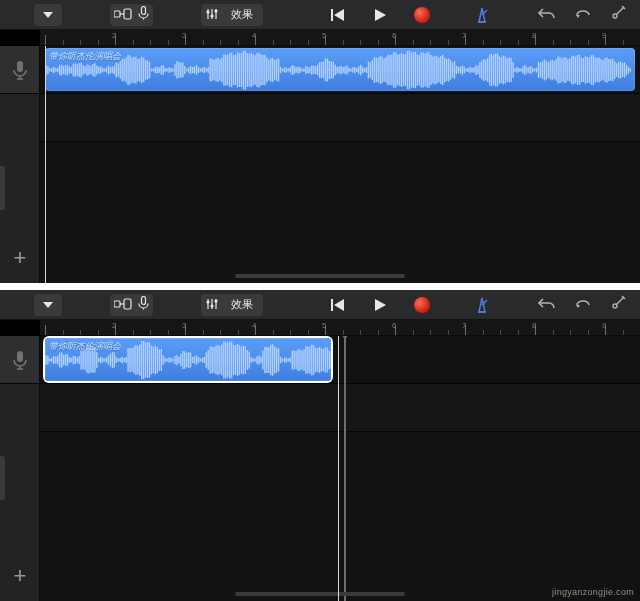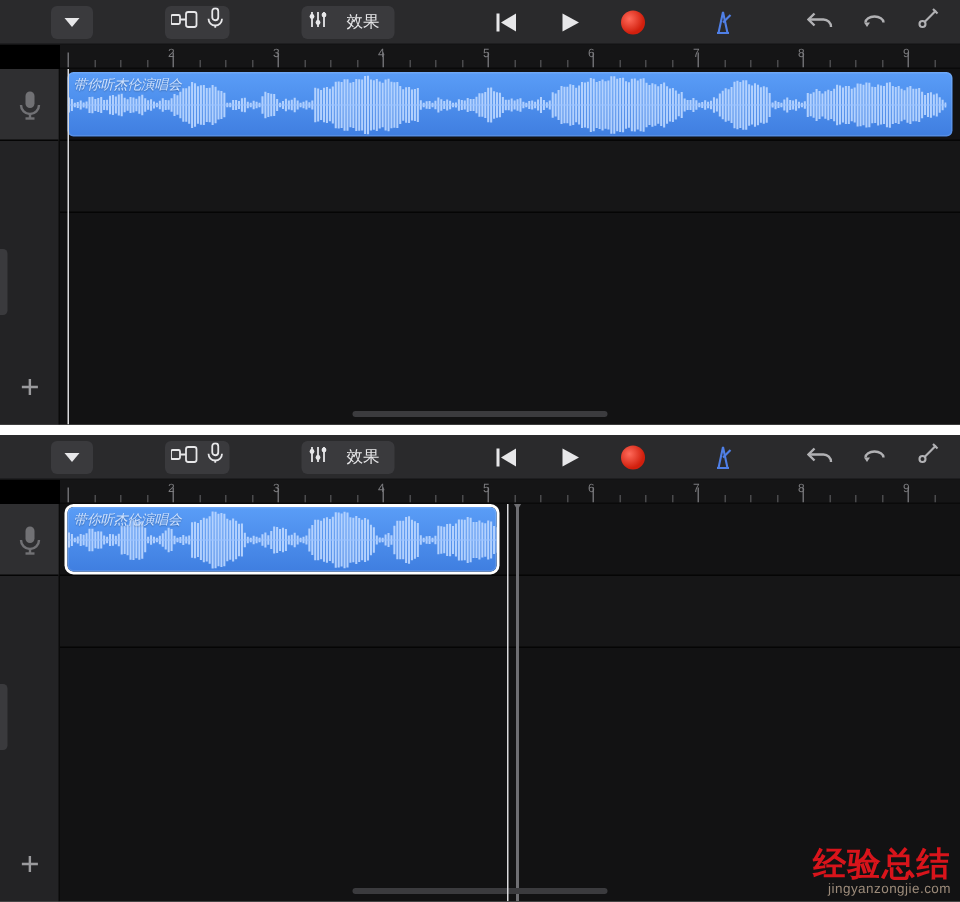--- a/index.html
+++ b/index.html
@@ -1009,7 +1009,6 @@
 </div>
 
 <div class="wm">
-  <div class="l1">经验总结</div>
   <div class="l2">jingyanzongjie.com</div>
 </div>
 

